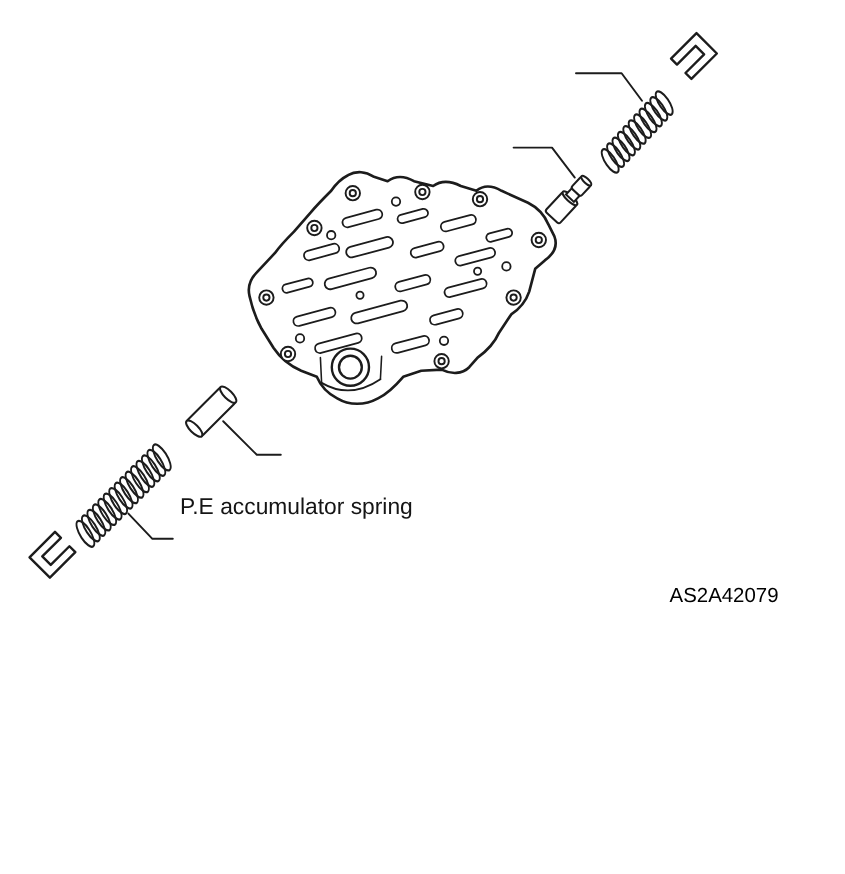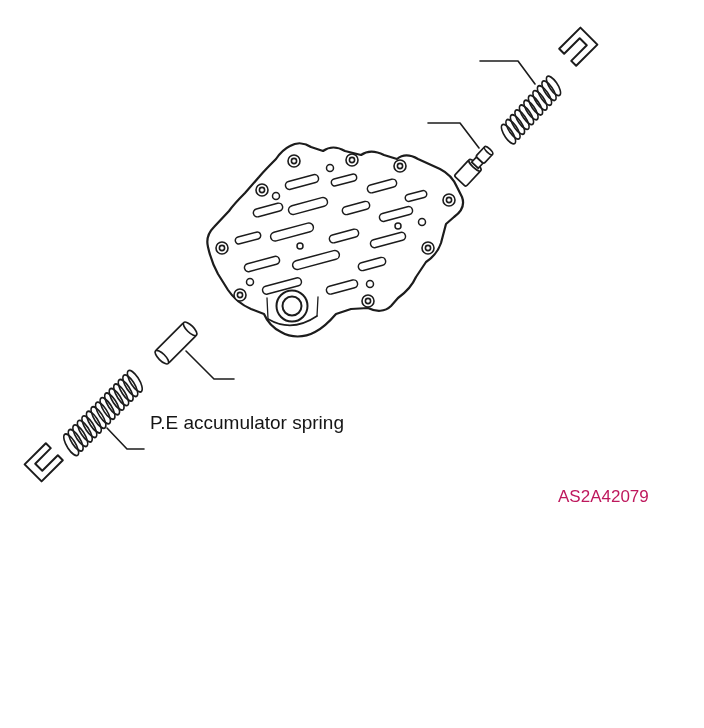--- a/index.html
+++ b/index.html
@@ -22,7 +22,7 @@
   .code {
     position: absolute;
     font-size: 17px;
-    color: #be185d;
+    color: #000000;
     white-space: nowrap;
   }
 </style>

